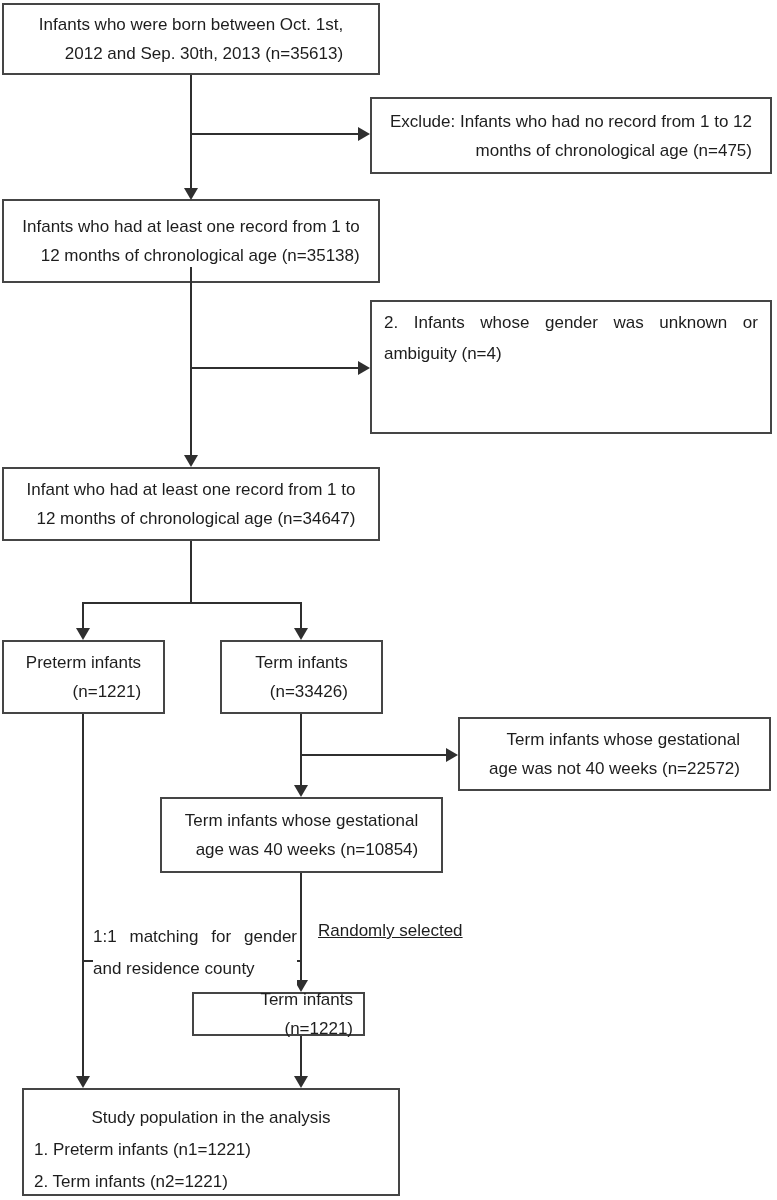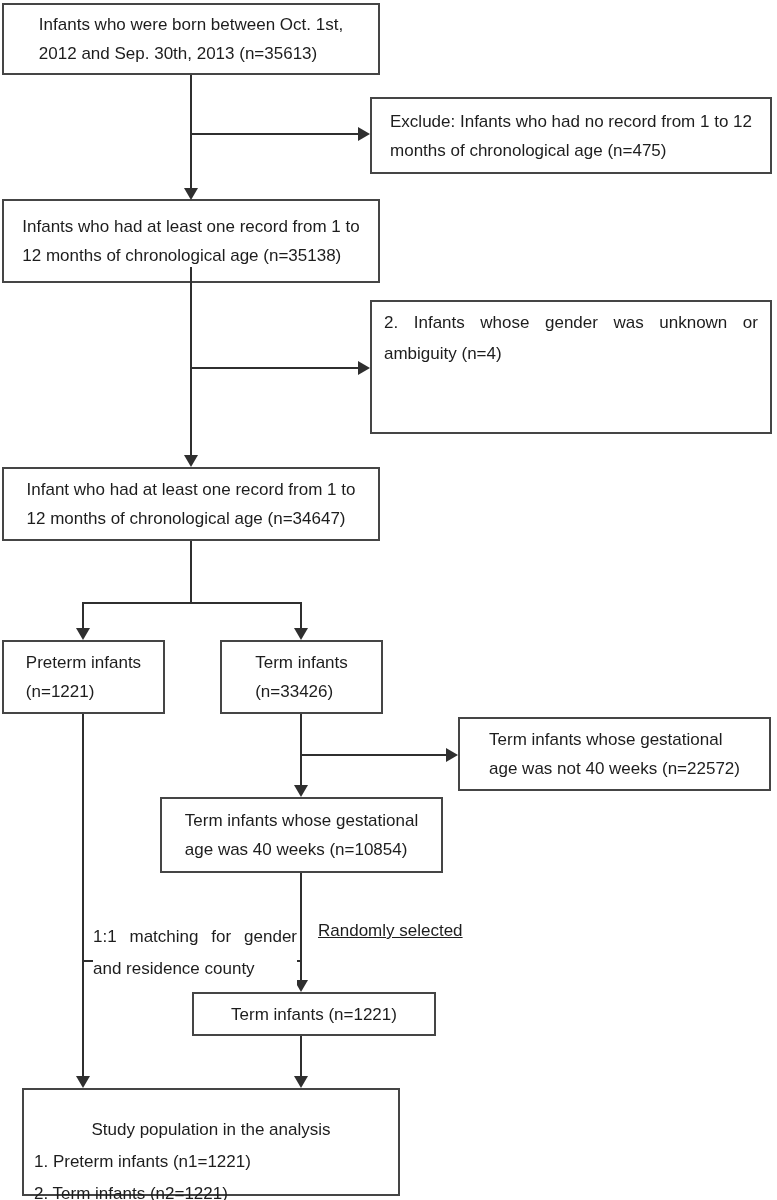--- a/index.html
+++ b/index.html
@@ -26,7 +26,7 @@
     display:flex;
     align-items:center;
     justify-content:center;
-    text-align:left;
+    text-align:right;
     line-height:29px;
     padding:16px 10px;
   }

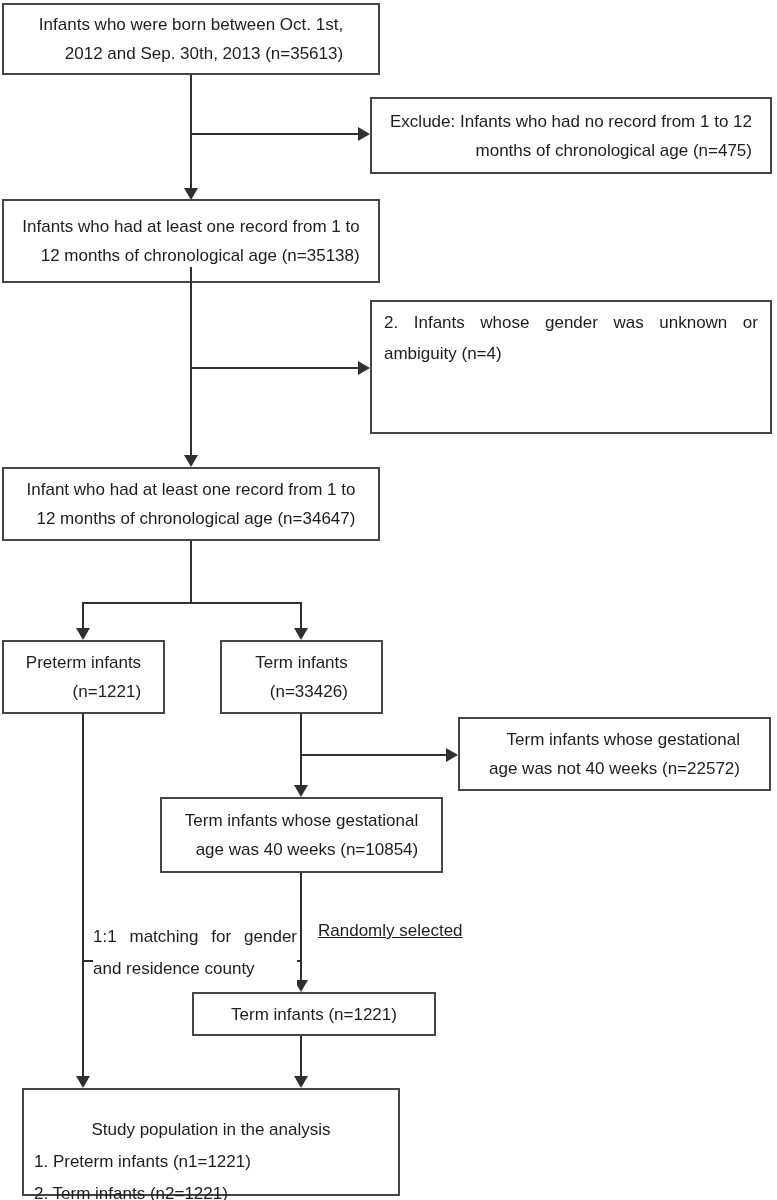--- a/index.html
+++ b/index.html
@@ -99,7 +99,7 @@
   <div class="box prelines" style="left:160px;top:797px;width:283px;height:76px;">Term infants whose gestational
 age was 40 weeks (n=10854)</div>
 
-  <div class="box" style="left:192px;top:992px;width:244px;height:44px;">Term infants (n=1221)</div>
+  <div class="box" style="left:192px;top:992px;width:173px;height:44px;">Term infants (n=1221)</div>
 
   <div class="box final" style="left:22px;top:1088px;width:378px;height:108px;">
     <div class="ftitle">Study population in the analysis</div>

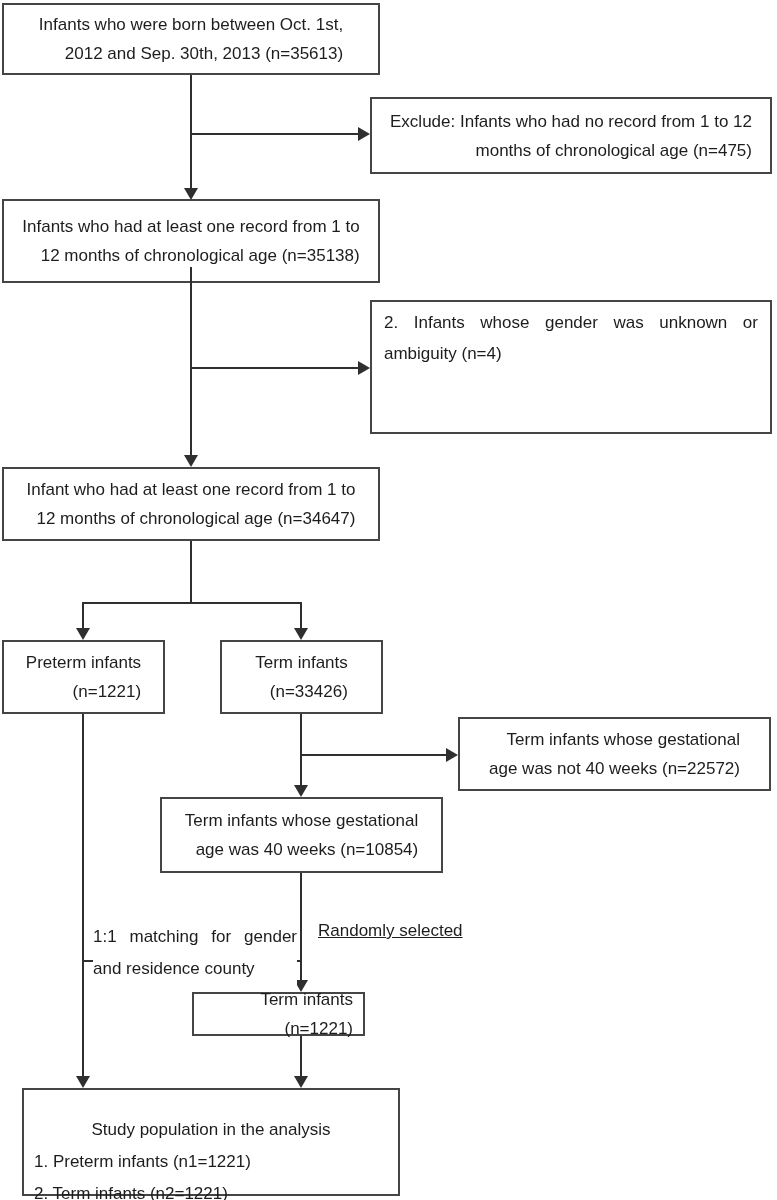--- a/index.html
+++ b/index.html
@@ -41,7 +41,7 @@
     display:block;
     text-align:left;
     line-height:32px;
-    padding:24px 10px;
+    padding:12px 10px;
   }
   .box.final .ftitle{text-align:center;}
   .lineh,.linev{position:absolute;background:var(--line);}

